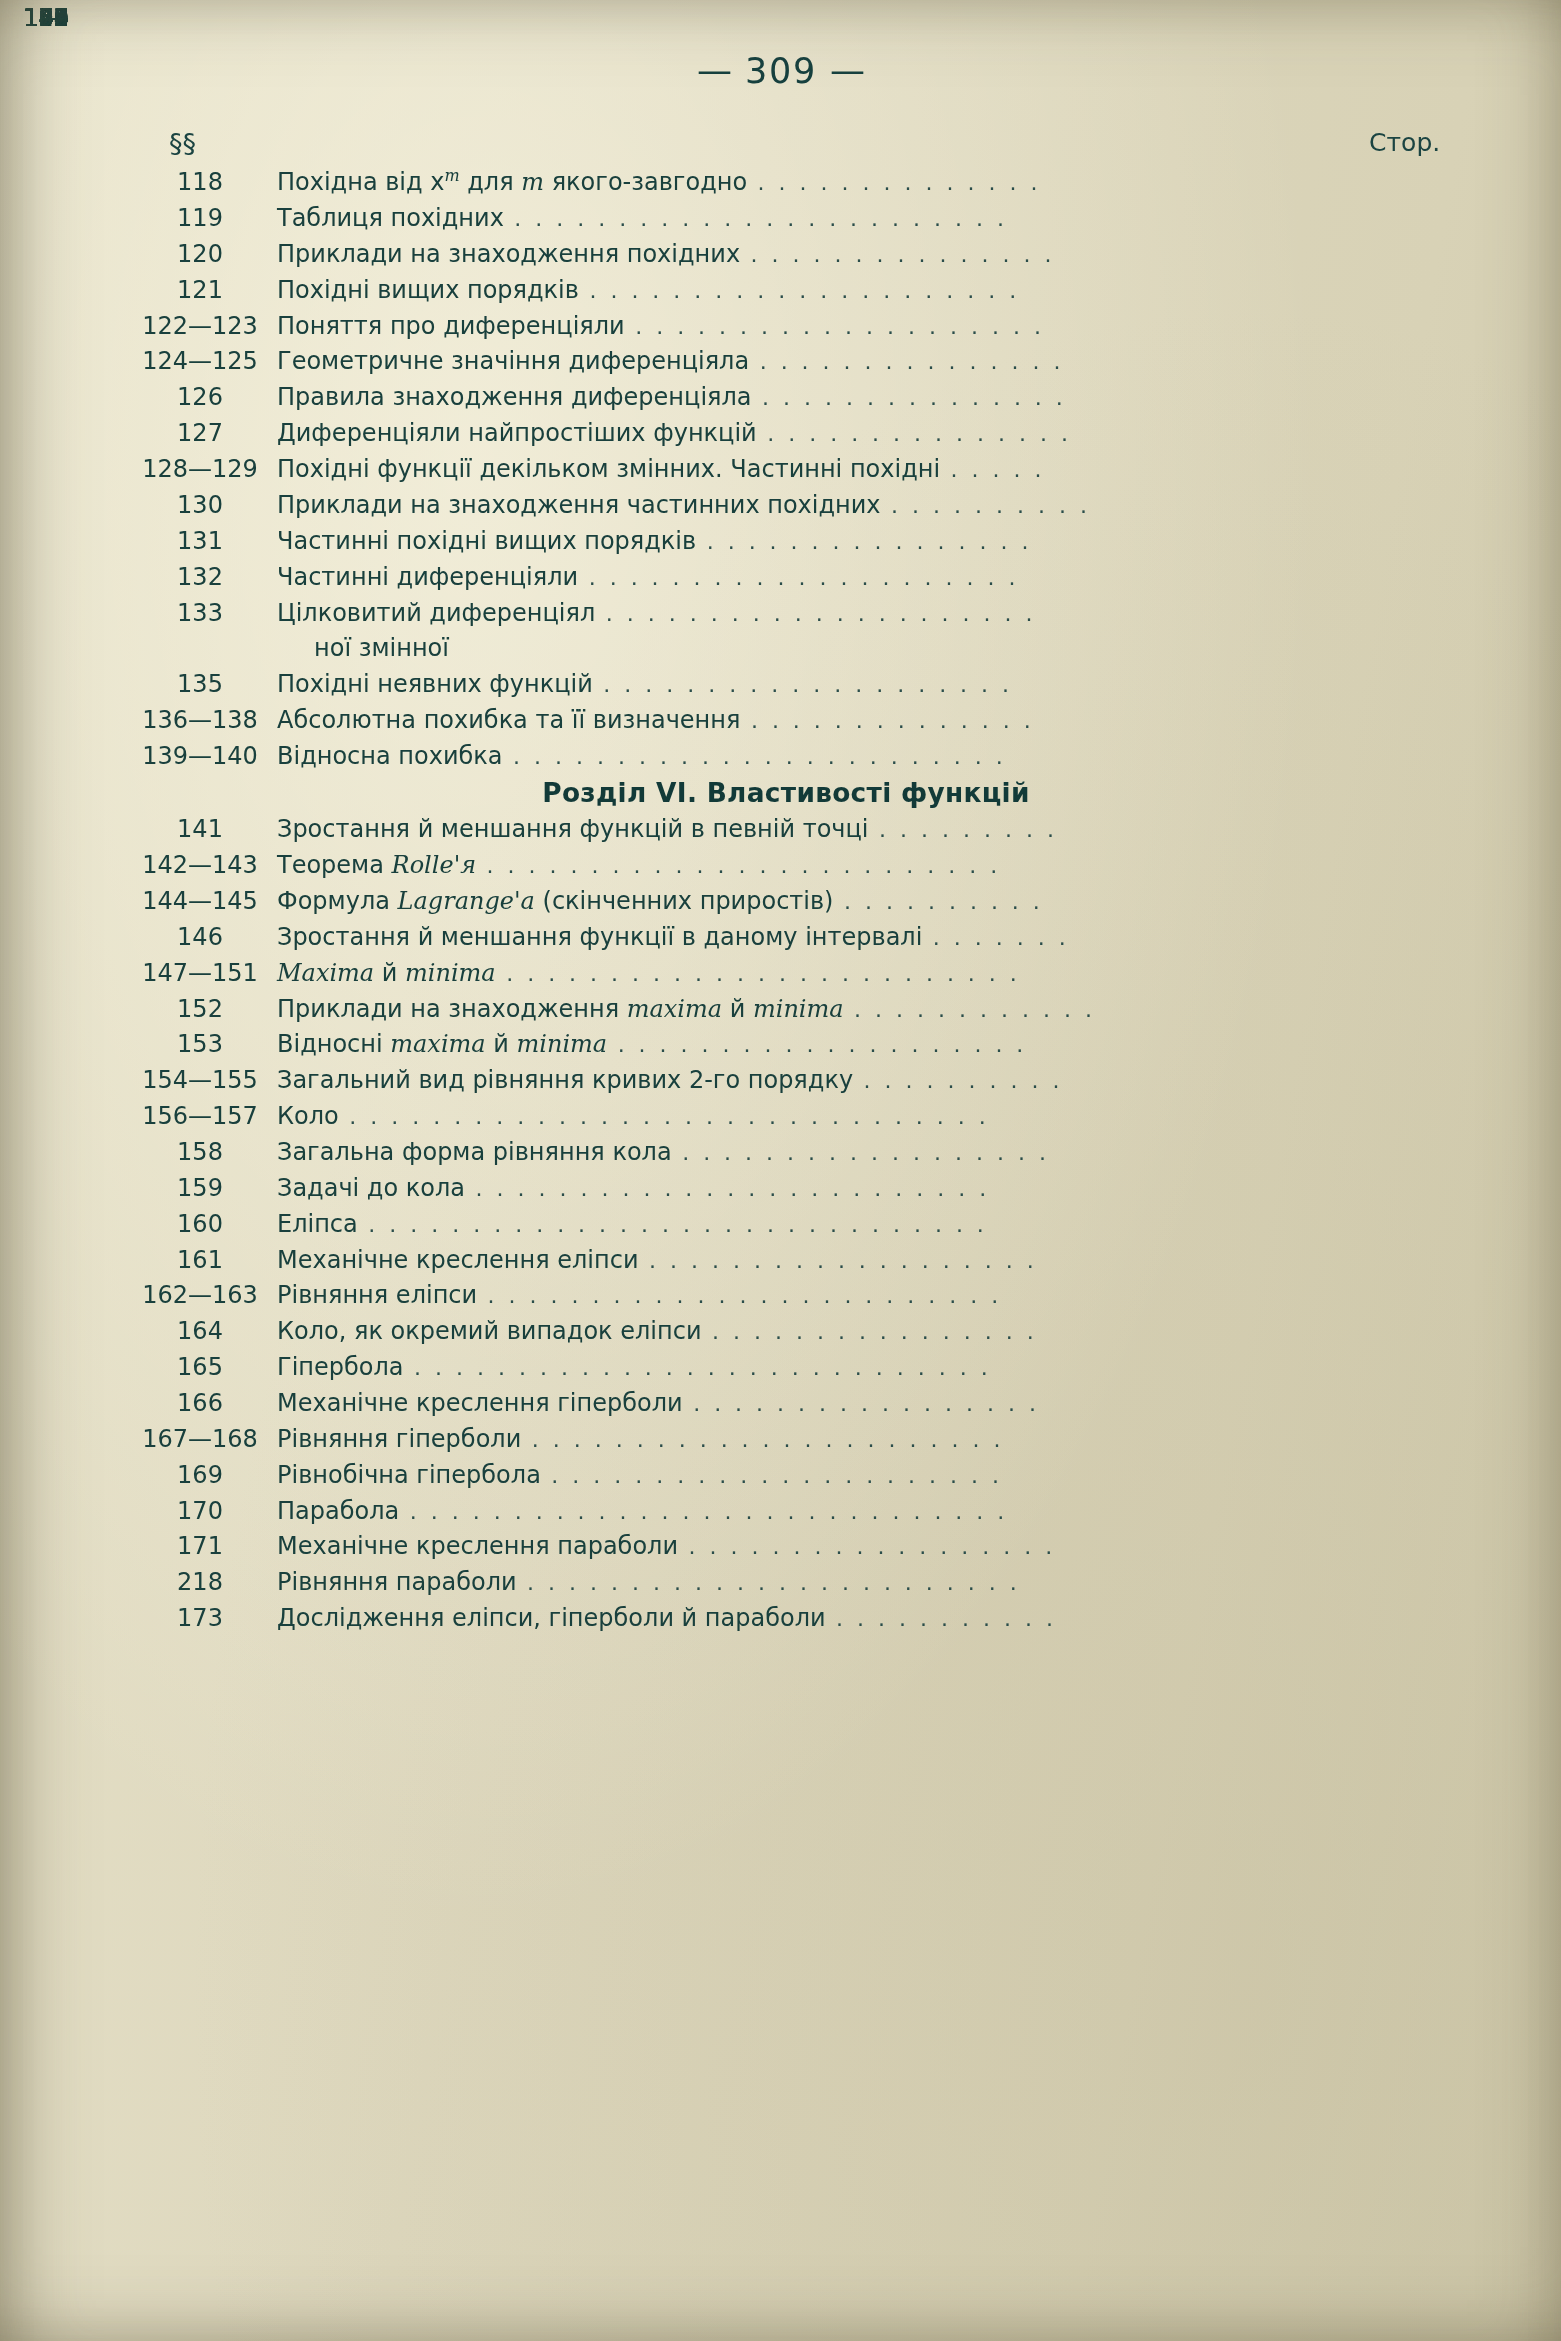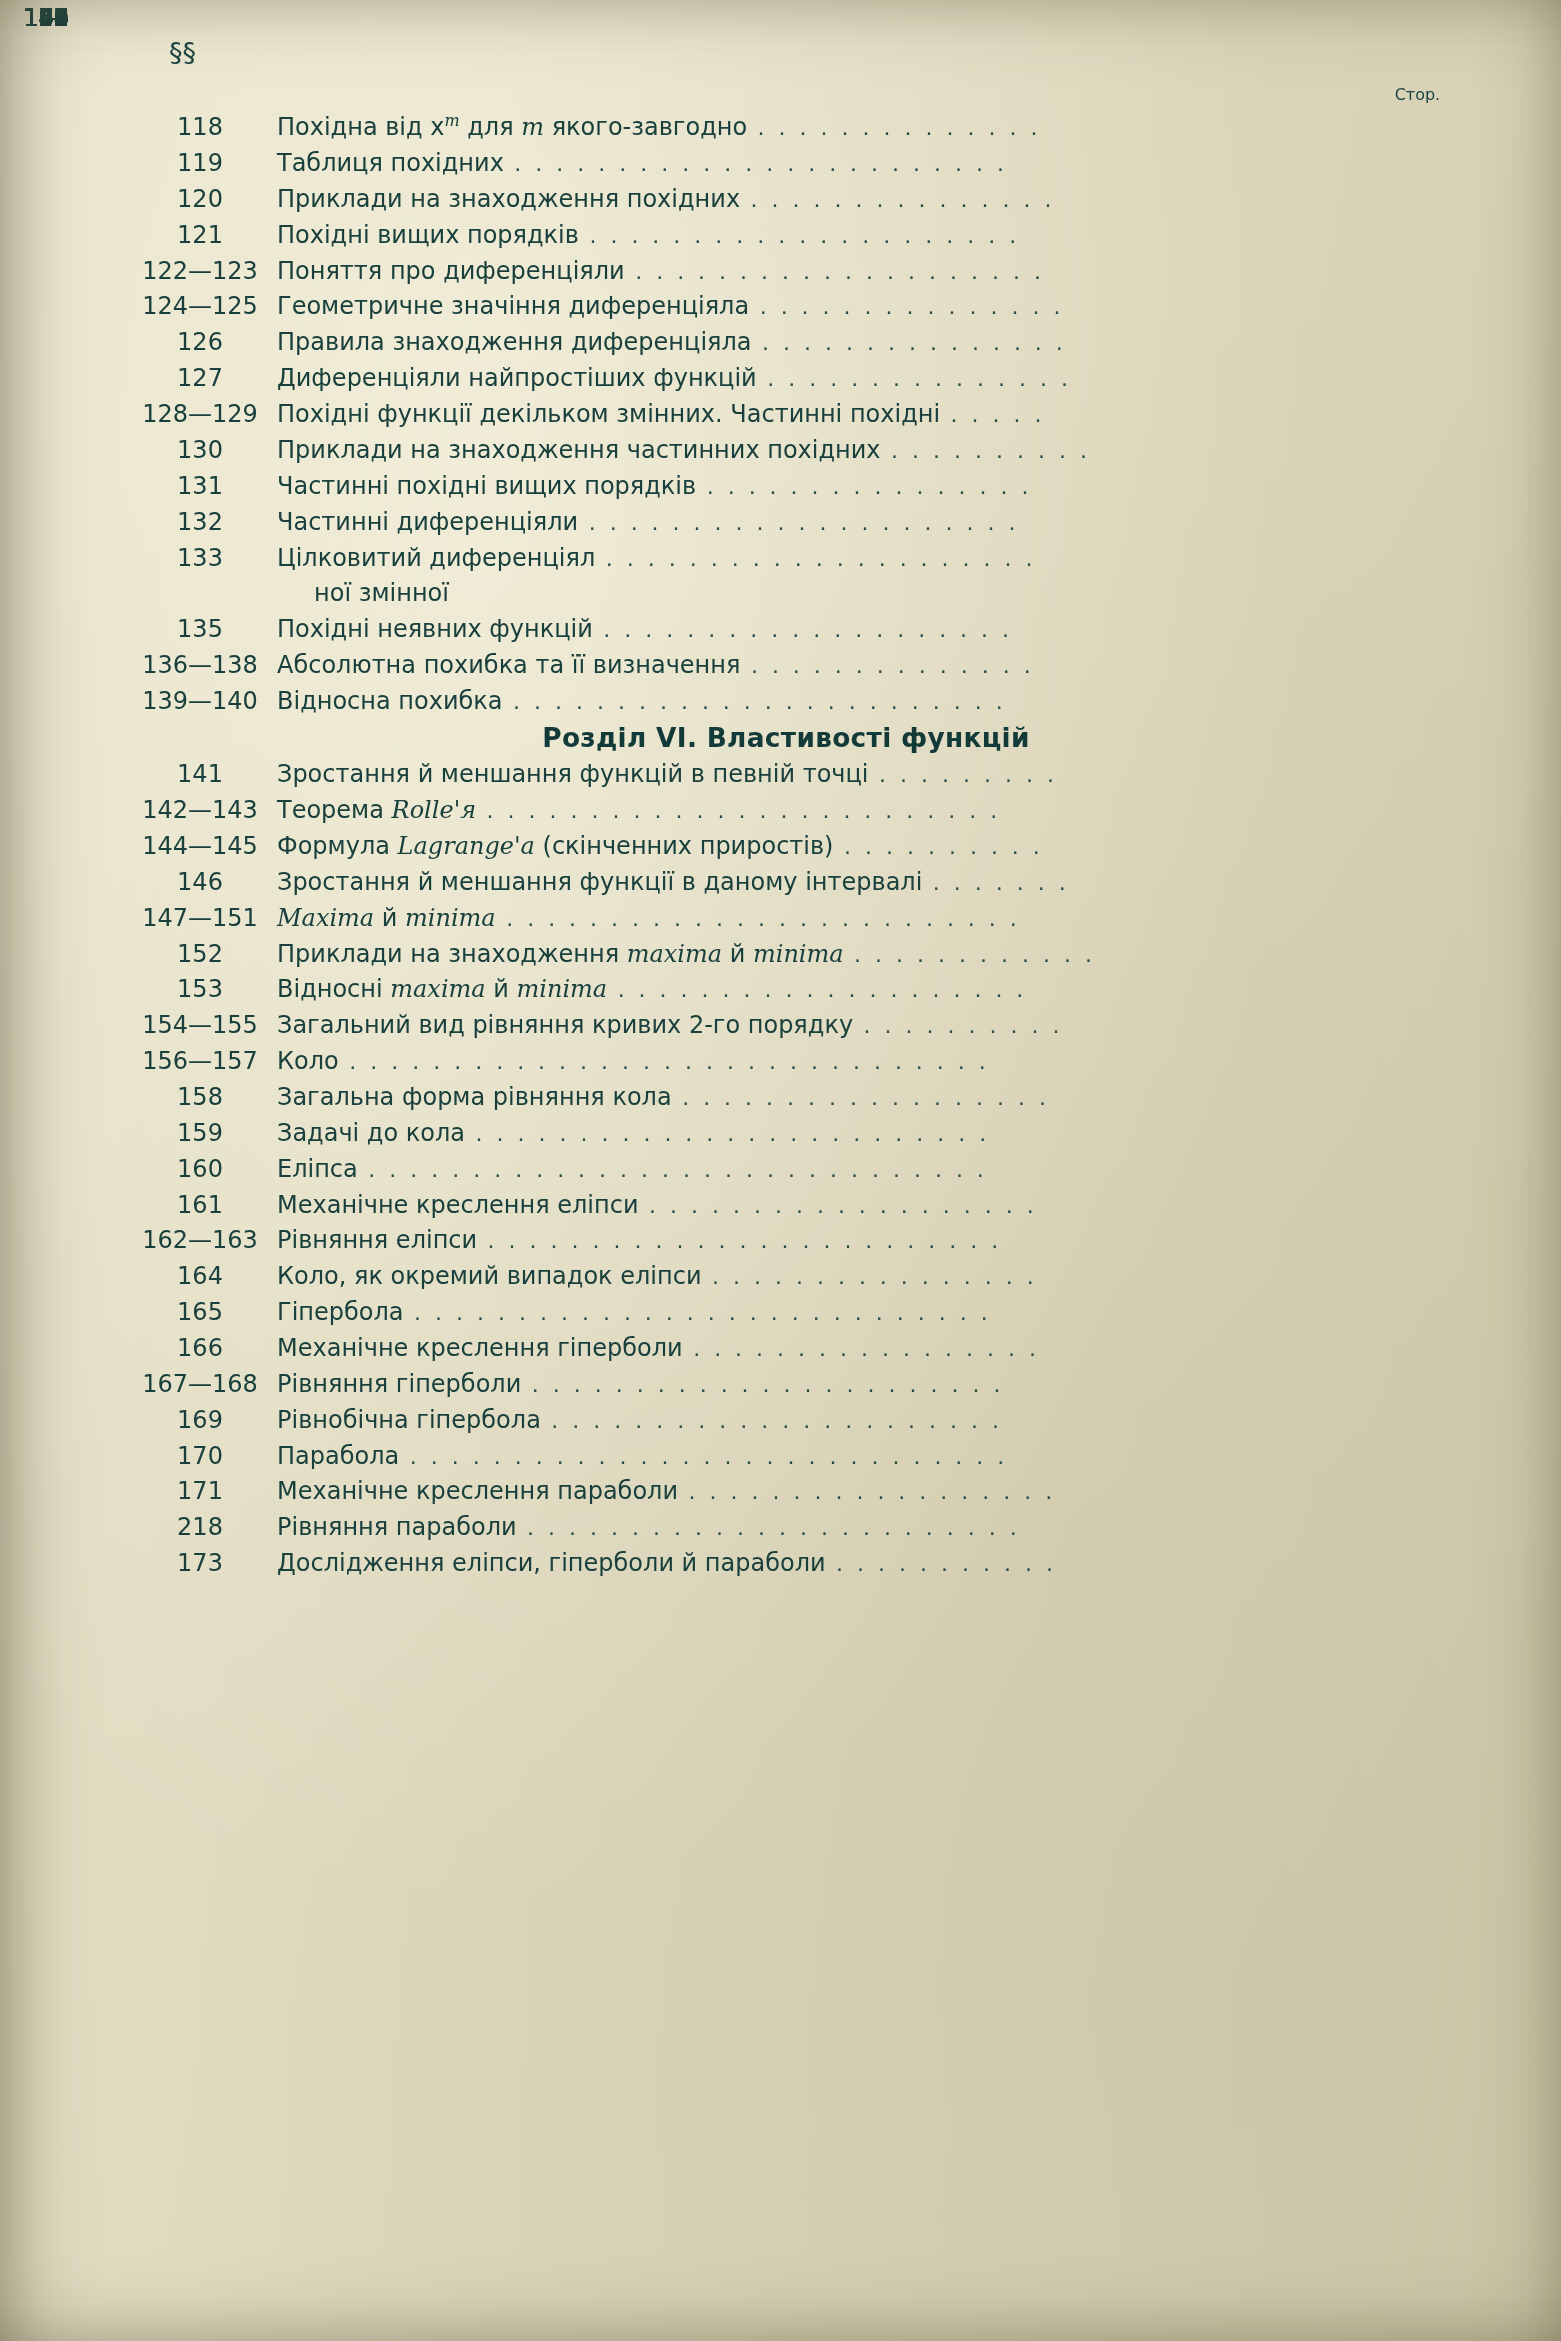--- a/index.html
+++ b/index.html
@@ -140,6 +140,11 @@
 
 <div class="page">
 
+  <div class="page-number">
+    <span class="dash">—</span>
+    <span>309</span>
+    <span class="dash">—</span>
+  </div>
 
   <div class="content">
 

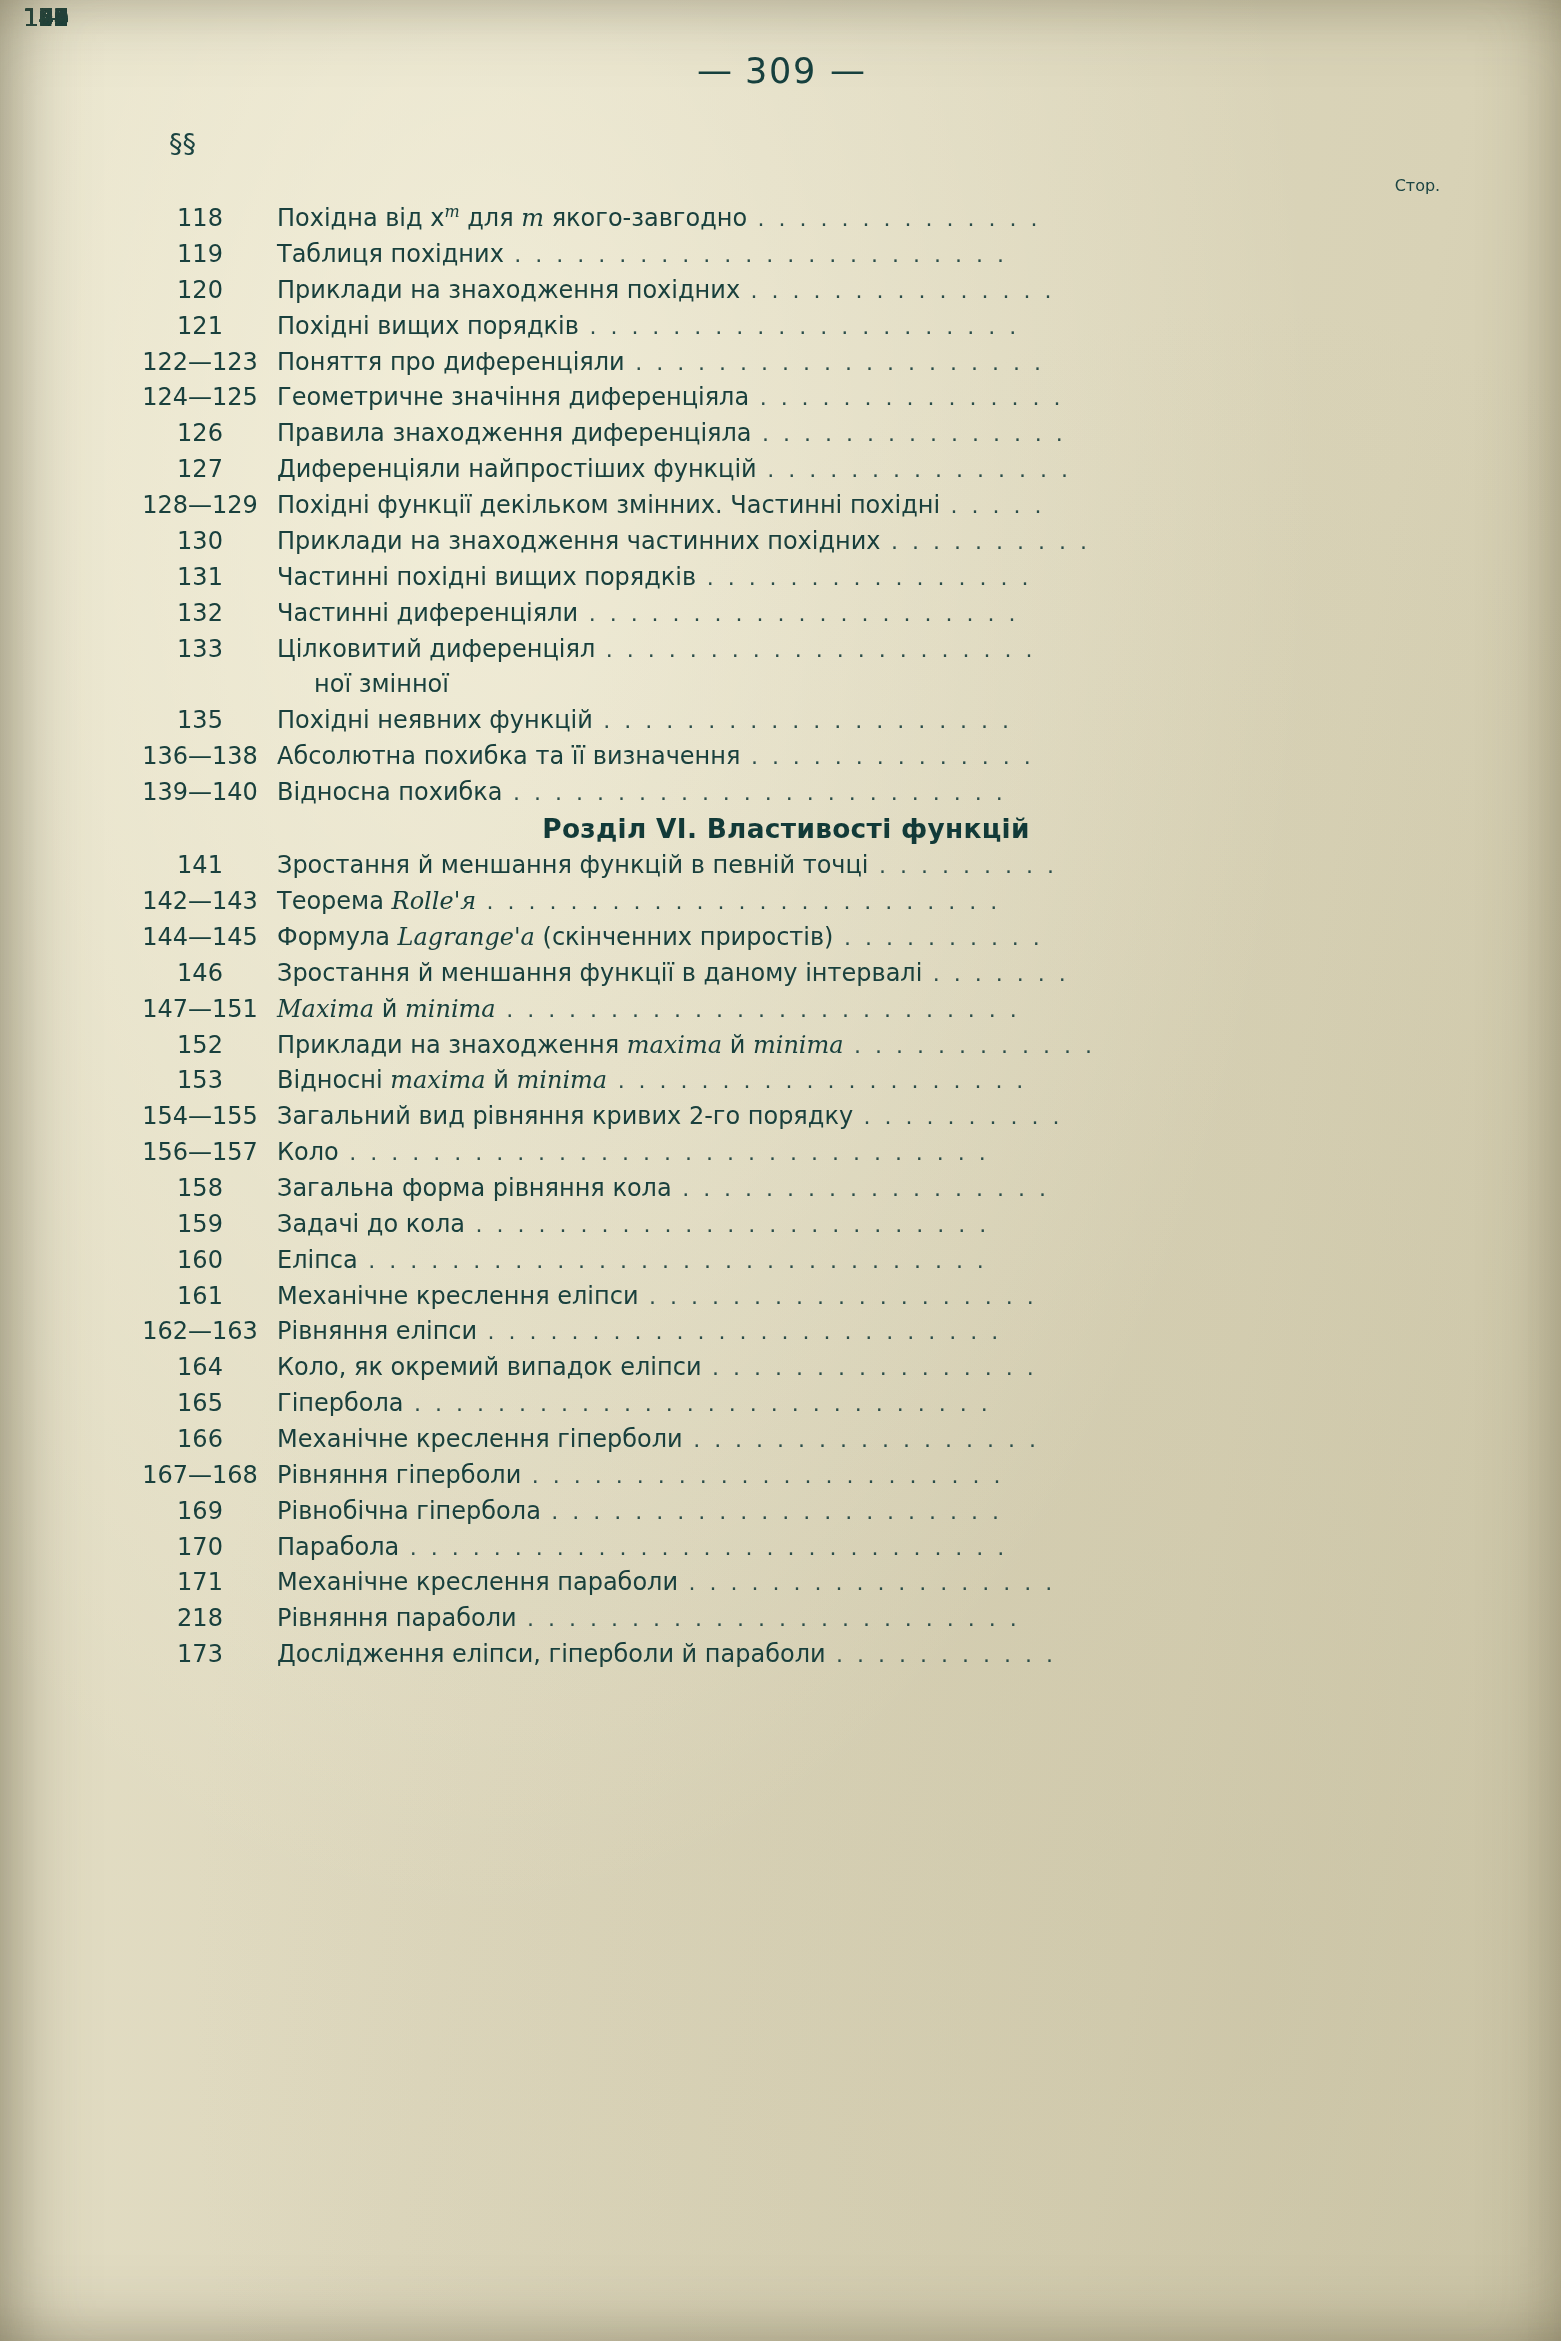--- a/index.html
+++ b/index.html
@@ -67,8 +67,7 @@
   }
   .col-head .stor {
     margin-right: 8.8px;
-    font-size: 16px;
-    margin-top: 48px;
+    font-size: 25px;
   }
 
   table.toc {

